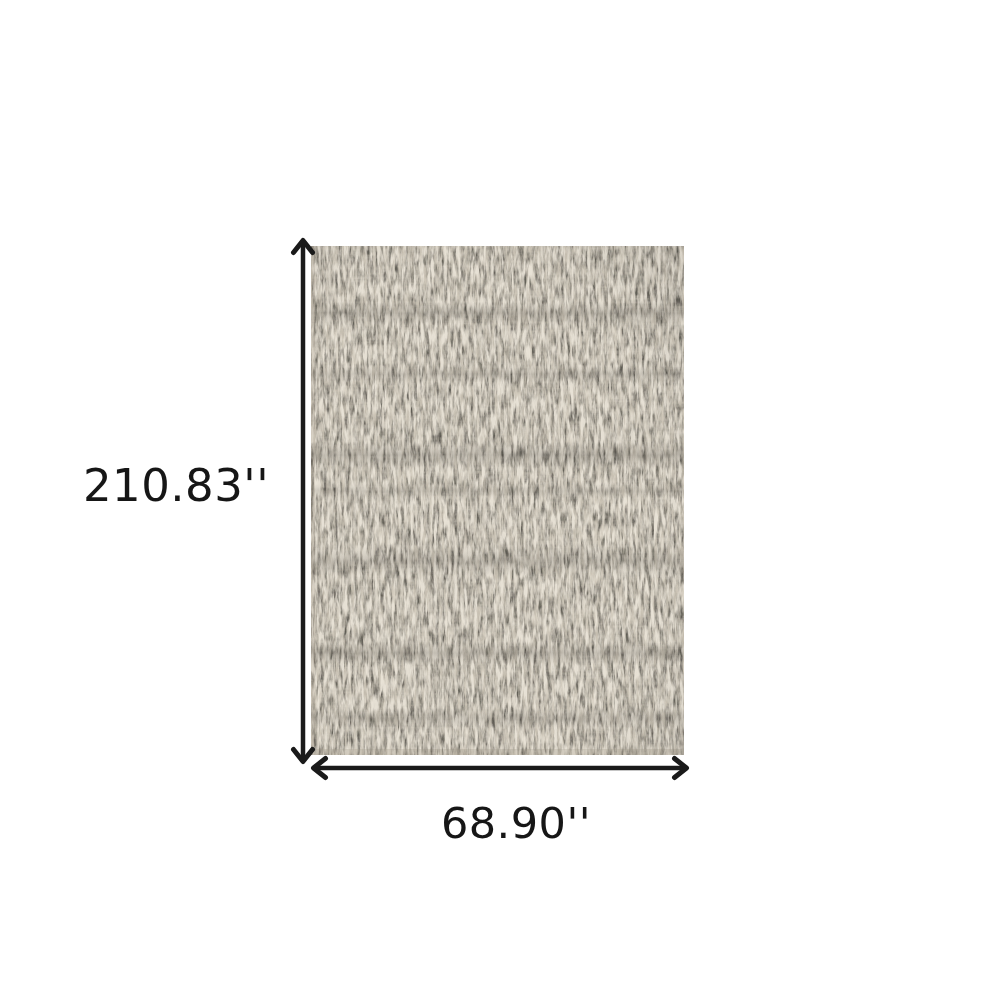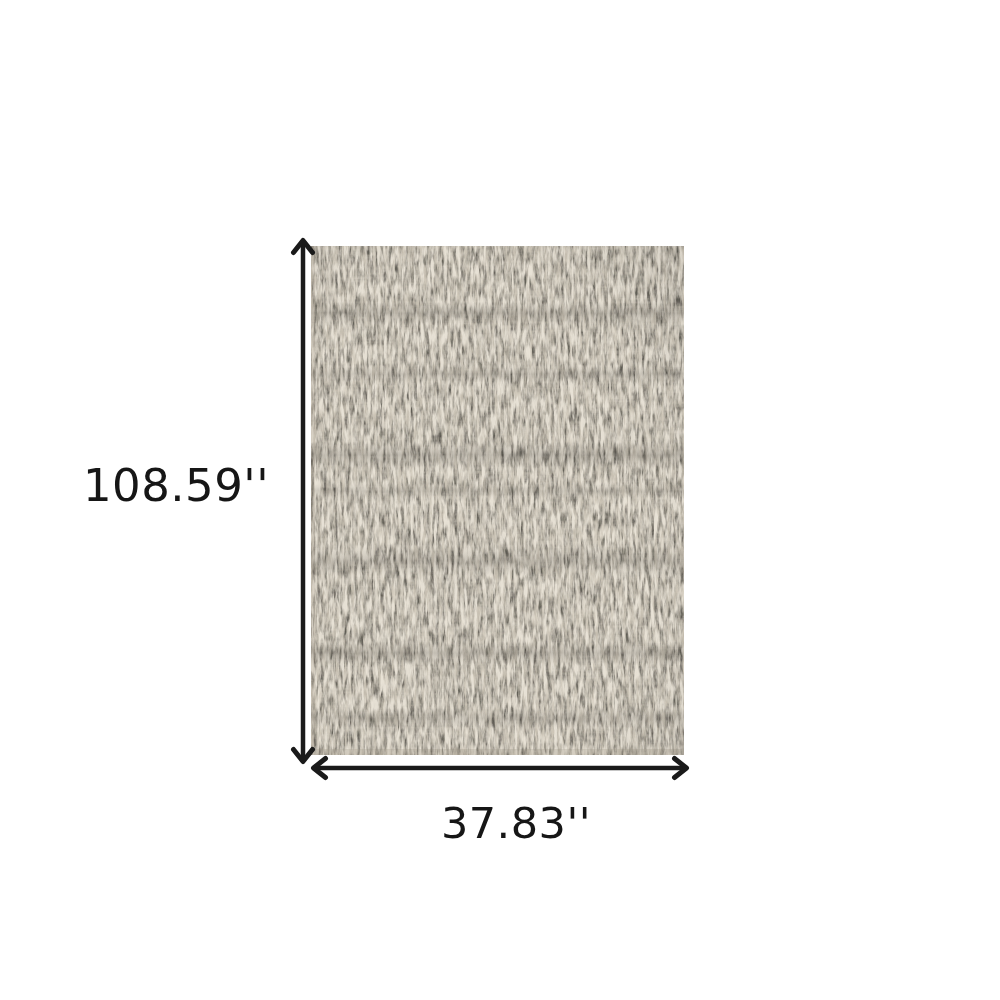--- a/index.html
+++ b/index.html
@@ -144,7 +144,7 @@
     <polyline points="368.5,5.5 380.5,15 368.5,24.5" fill="none" stroke="#1a1a1a" stroke-width="5" stroke-linecap="round" stroke-linejoin="round"></polyline>
   </svg>
 
-  <div class="dim-label height-label">108.59''</div>
+  <div class="dim-label height-label">210.83''</div>
 
   <div class="dim-label width-label">37.83''</div>
 

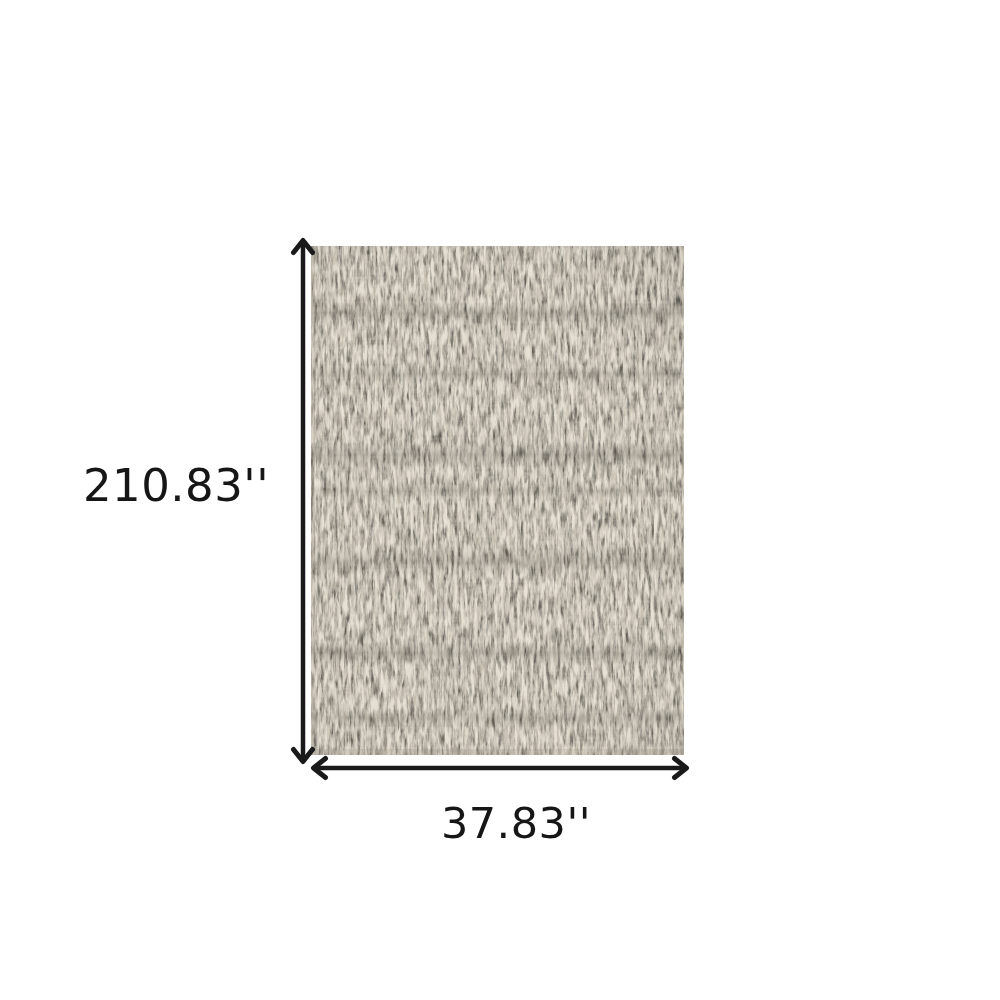--- a/index.html
+++ b/index.html
@@ -146,7 +146,7 @@
 
   <div class="dim-label height-label">210.83''</div>
 
-  <div class="dim-label width-label">37.83''</div>
+  <div class="dim-label width-label">68.90''</div>
 
 </div>
 

